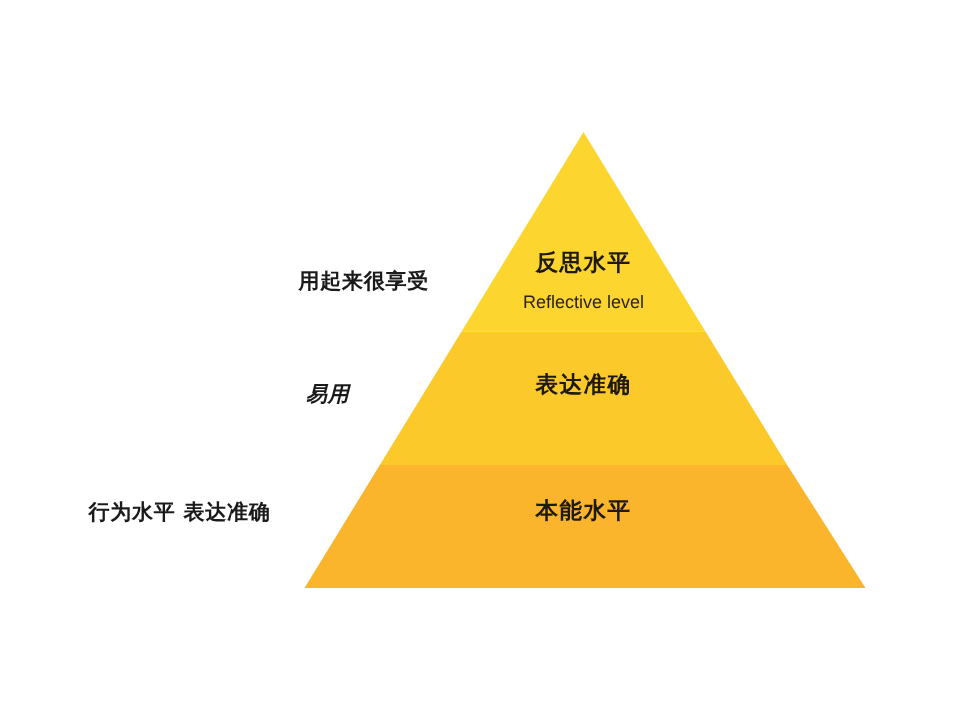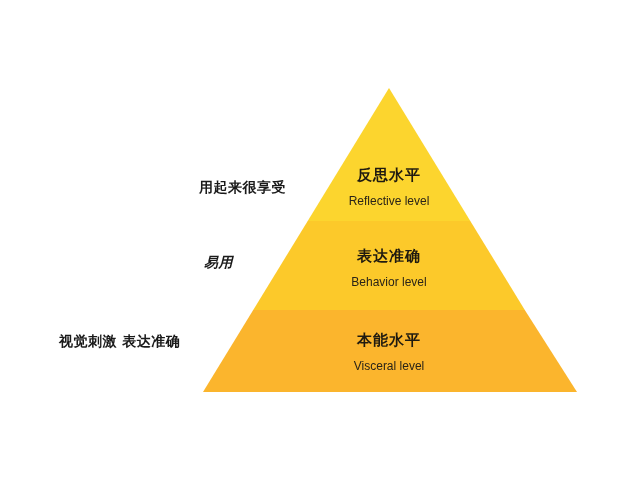--- a/index.html
+++ b/index.html
@@ -73,7 +73,6 @@
 
   <div class="level-label" style="left:389px; top:247px;">
     <span class="level-title">表达准确</span>
-    <span class="level-sub">Behavior level</span>
   </div>
 
   <div class="level-label" style="left:389px; top:331px;">

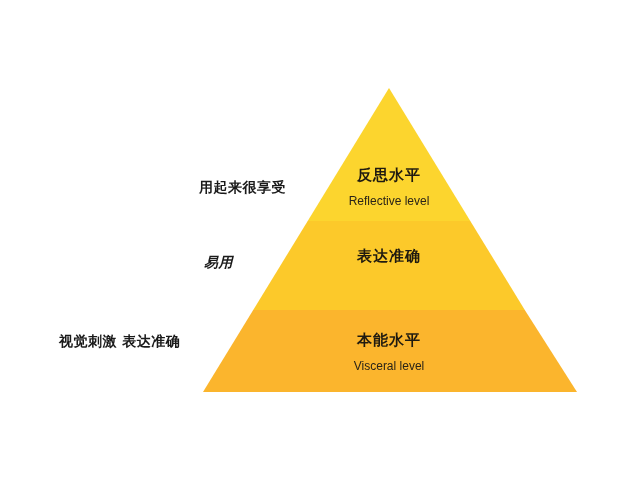--- a/index.html
+++ b/index.html
@@ -82,7 +82,7 @@
 
   <div class="side-label" style="left:199px; top:179px;">用起来很享受</div>
   <div class="side-label" style="left:204px; top:254px;font-style:italic;">易用</div>
-  <div class="side-label" style="left:59px; top:333px;">视觉刺激 表达准确</div>
+  <div class="side-label" style="left:59px; top:333px;">行为水平 表达准确</div>
 </div>
 
 </body></html>

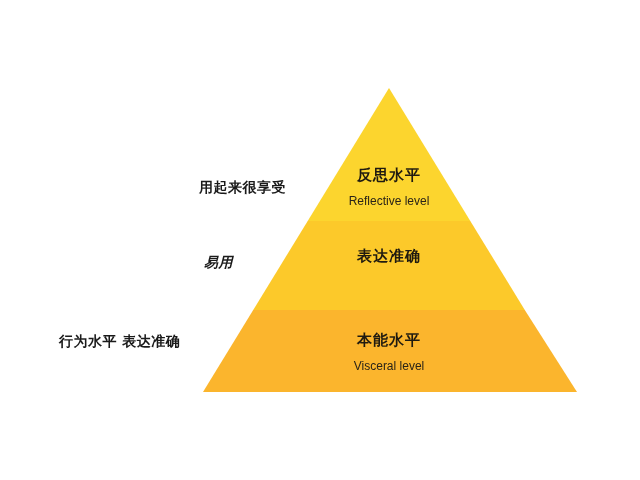--- a/index.html
+++ b/index.html
@@ -77,7 +77,6 @@
 
   <div class="level-label" style="left:389px; top:331px;">
     <span class="level-title">本能水平</span>
-    <span class="level-sub">Visceral level</span>
   </div>
 
   <div class="side-label" style="left:199px; top:179px;">用起来很享受</div>

